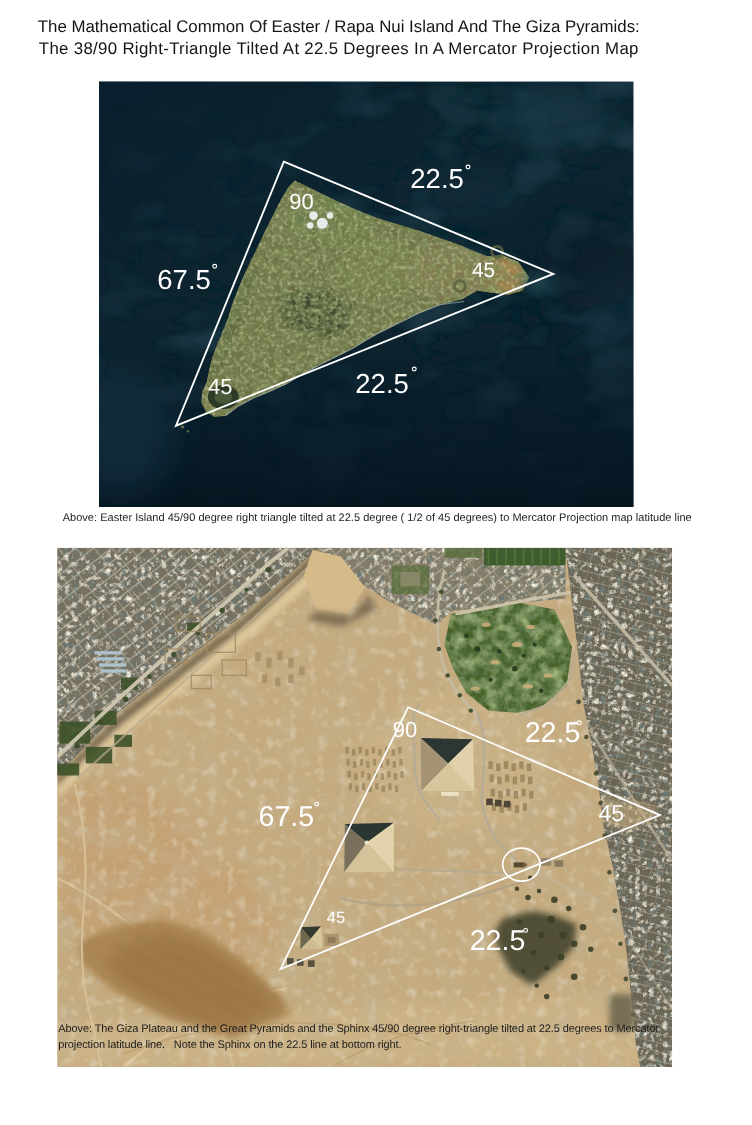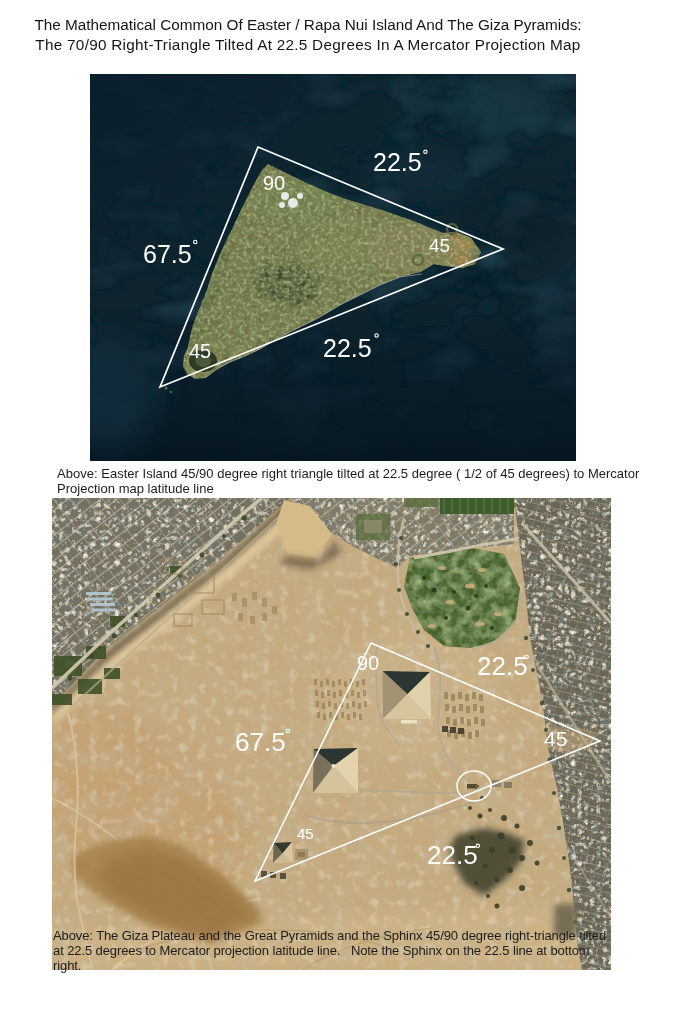--- a/index.html
+++ b/index.html
@@ -10,7 +10,7 @@
 </head>
 <body>
 
-<div class="abs" style="left:0;top:15px;width:616px;text-align:center;font-size:15.3px;line-height:19.5px;color:#151515;">The Mathematical Common Of Easter / Rapa Nui Island And The Giza Pyramids:<br><span style="letter-spacing:0.28px;">The 70/90 Right-Triangle Tilted At 22.5 Degrees In A Mercator Projection Map</span></div>
+<div class="abs" style="left:0;top:15px;width:616px;text-align:center;font-size:15.3px;line-height:19.5px;color:#151515;">The Mathematical Common Of Easter / Rapa Nui Island And The Giza Pyramids:<br><span style="letter-spacing:0.28px;">The 38/90 Right-Triangle Tilted At 22.5 Degrees In A Mercator Projection Map</span></div>
 
 <div class="abs" style="left:90px;top:74px;width:486px;height:387px;">
 <svg width="486" height="387" viewBox="0 0 486 387">

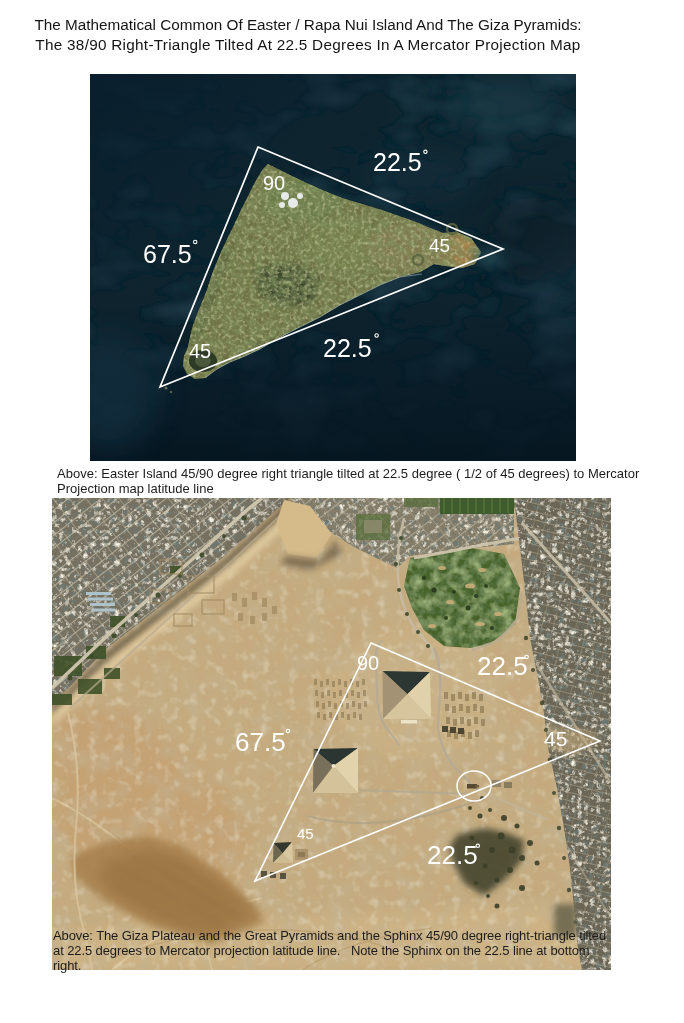--- a/index.html
+++ b/index.html
@@ -5,7 +5,7 @@
 html,body{margin:0;padding:0;background:#ffffff;width:684px;height:1023px;overflow:hidden;}
 body{font-family:"Liberation Sans",sans-serif;position:relative;}
 .abs{position:absolute;}
-.cap{font-size:13px;color:#1c1c1c;letter-spacing:-0.1px;}
+.cap{font-size:10px;color:#1c1c1c;letter-spacing:-0.1px;}
 </style>
 </head>
 <body>

